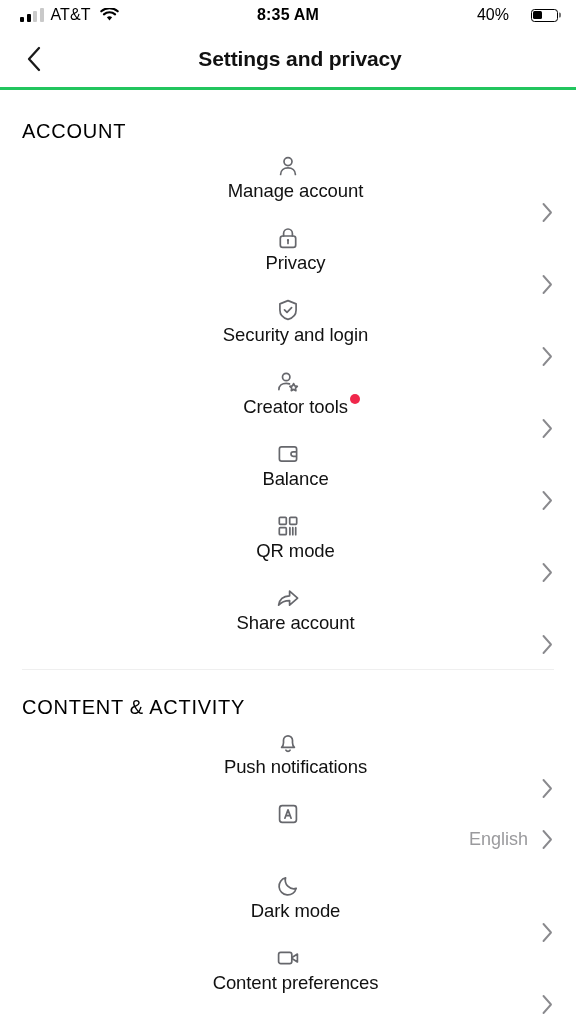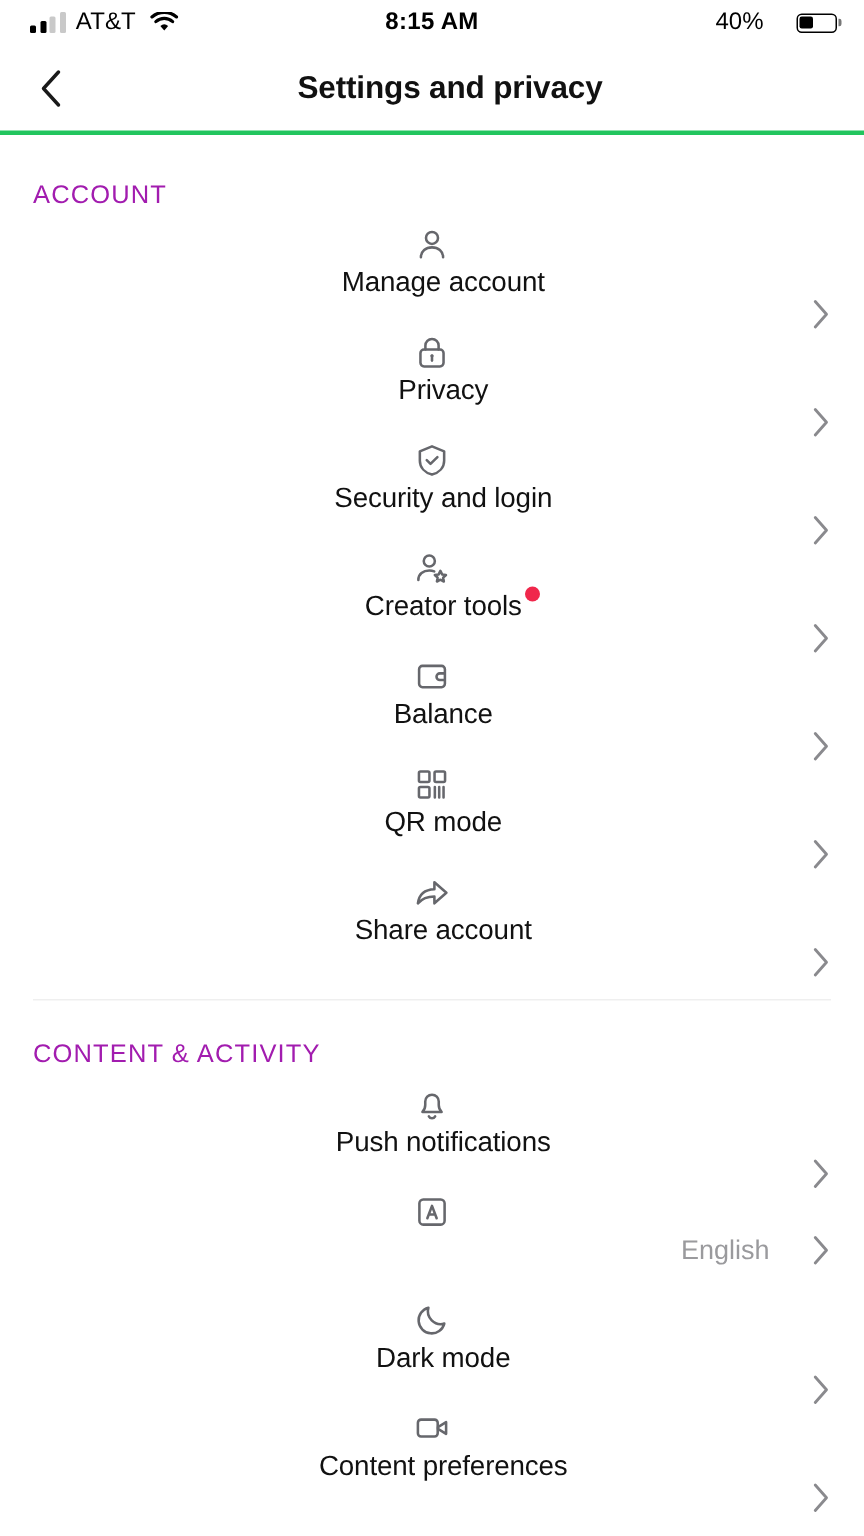--- a/index.html
+++ b/index.html
@@ -114,7 +114,7 @@
         </svg>
       </span>
     </div>
-    <div class="sb-time">8:15 AM</div>
+    <div class="sb-time">8:35 AM</div>
     <div class="sb-right">
       <span class="batt-pct">40%</span>
       <span class="batt">

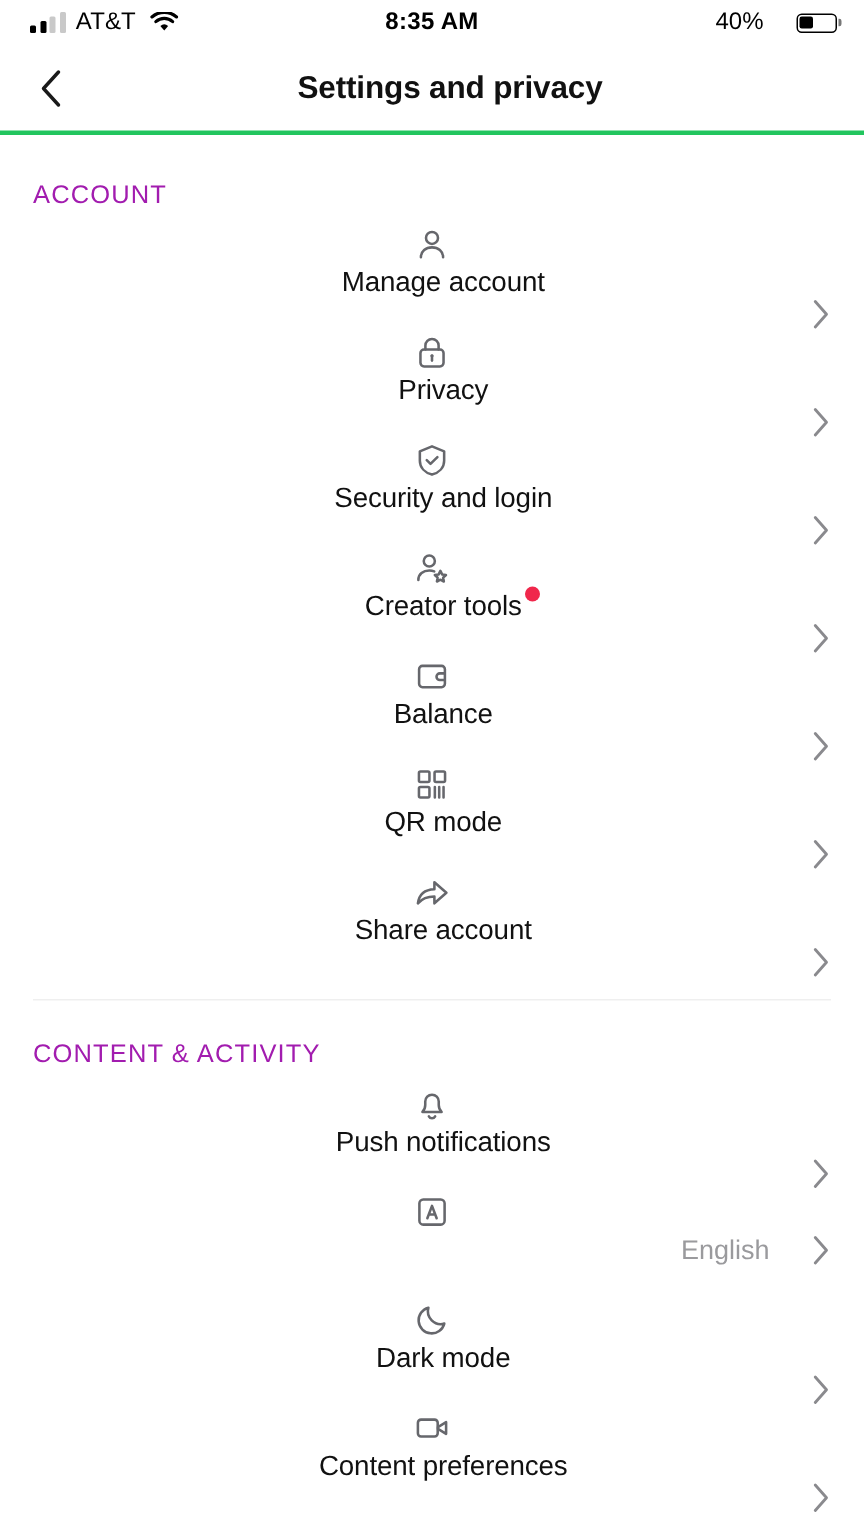--- a/index.html
+++ b/index.html
@@ -65,7 +65,7 @@
   
   .content { padding-top: 4px; }
   .section-title {
-    font-size: 17px; font-weight: 500; color: #a21caf;
+    font-size: 20px; font-weight: 500; color: #000000;
     letter-spacing: .75px; padding: 26px 0 8px 22px;
   }
   .row {

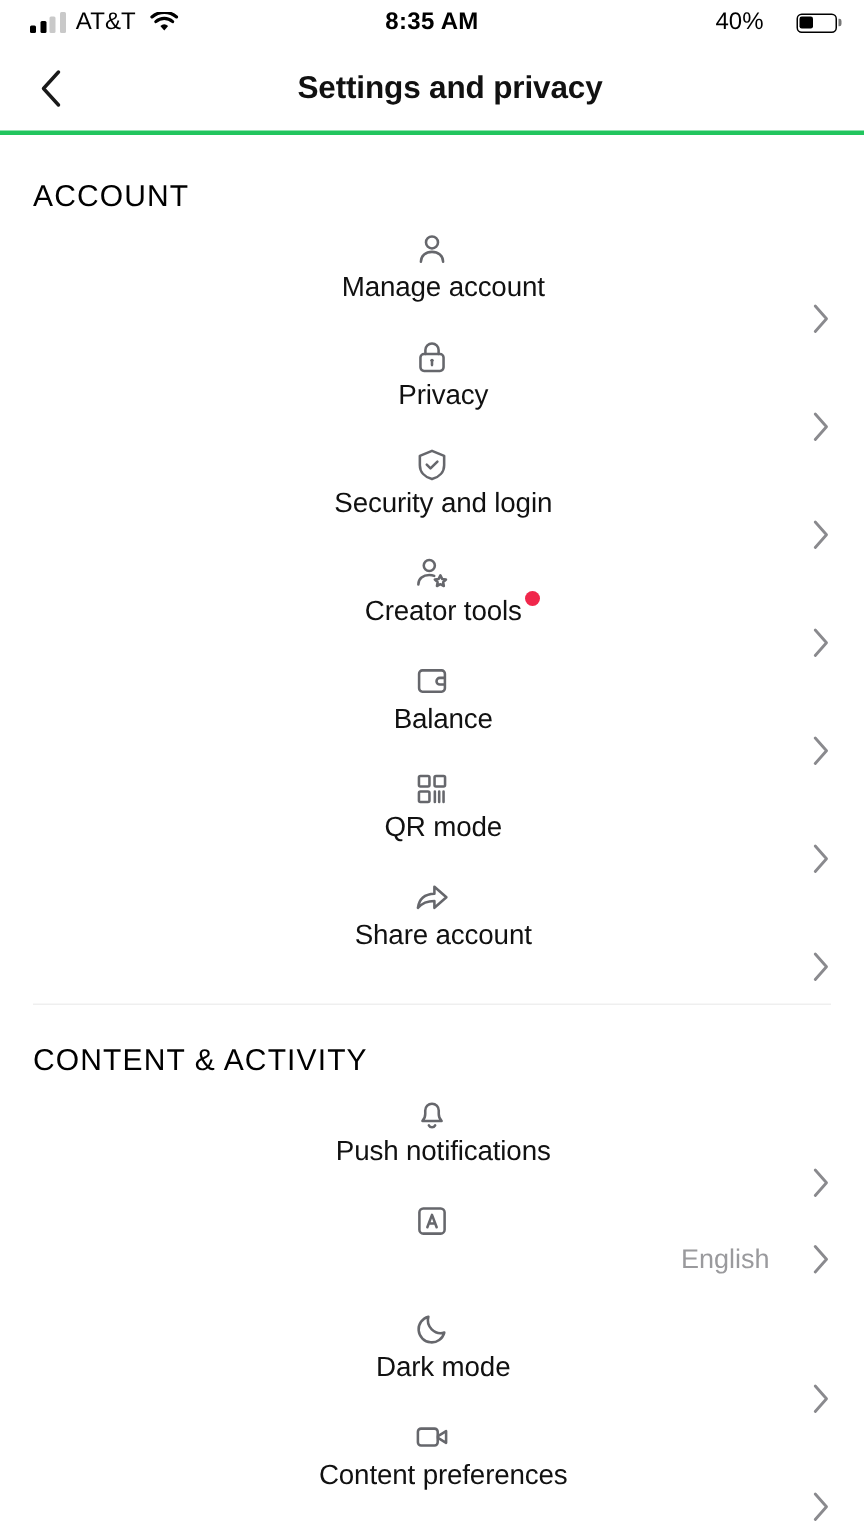--- a/index.html
+++ b/index.html
@@ -85,7 +85,7 @@
     position: absolute; top: -2px; right: -12px;
     width: 10px; height: 10px; border-radius: 50%;
   }
-  .row-right { margin-left: auto; display: flex; align-items: center; gap: 28px; }
+  .row-right { margin-left: auto; display: flex; align-items: center; gap: 13px; }
   .row-value { font-size: 18px; color: #9a9a9d; }
   .chev { display:flex; align-items:center; color:#8a8a8e; }
   .divider {

